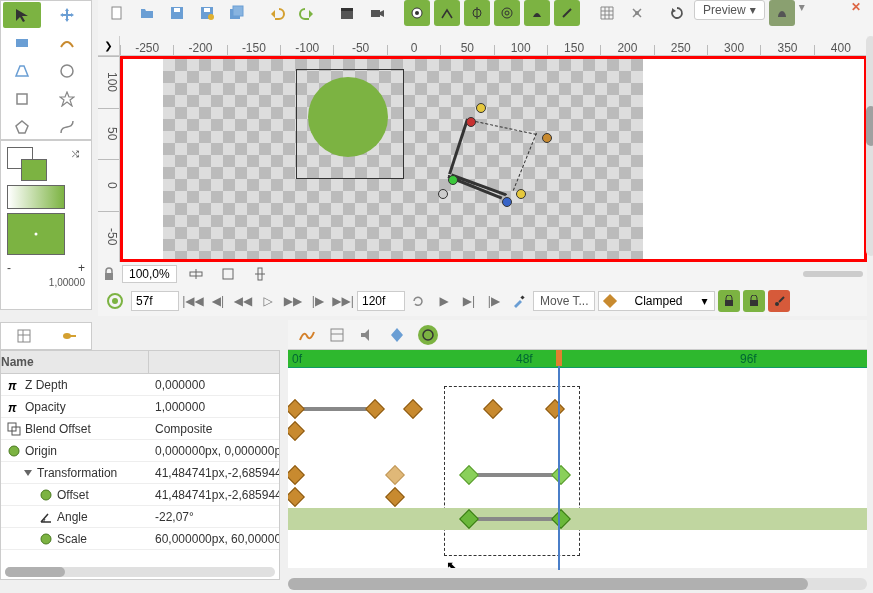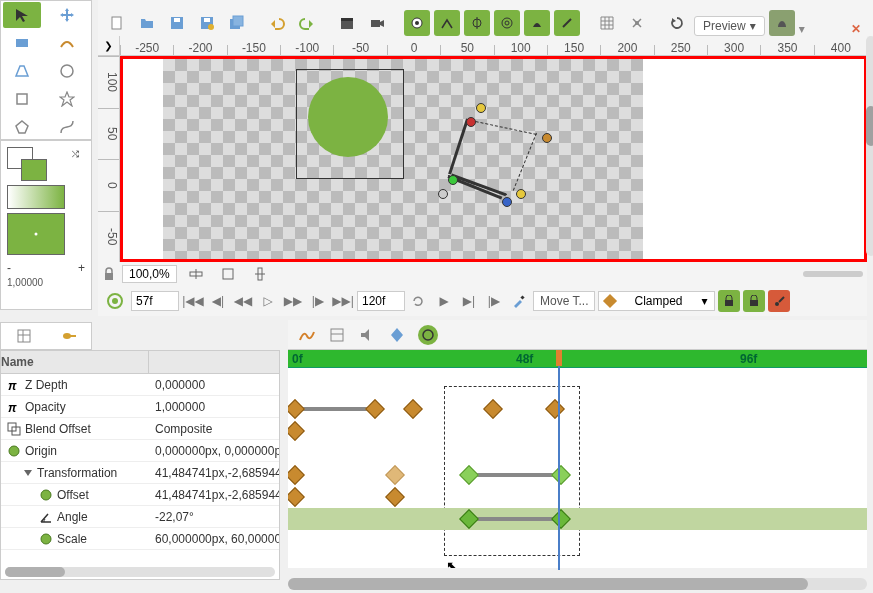--- a/index.html
+++ b/index.html
@@ -35,7 +35,7 @@
 .ind2 { padding-left: 38px !important; }
 
 
-#main-toolbar { position:absolute; left:98px; top:0; right:0; height:36px; background:#f4f4f4; display:flex; align-items:flex-end; padding:0 6px; gap:4px; }
+#main-toolbar { position:absolute; left:98px; top:0; right:0; height:36px; background:#f4f4f4; display:flex; align-items:flex-start; padding:0 6px; gap:4px; }
 .tbtn { width:26px; height:26px; display:inline-flex; align-items:center; justify-content:center; border-radius:3px; }
 .grn { background:#7cb342; }
 .sep { width:6px; }

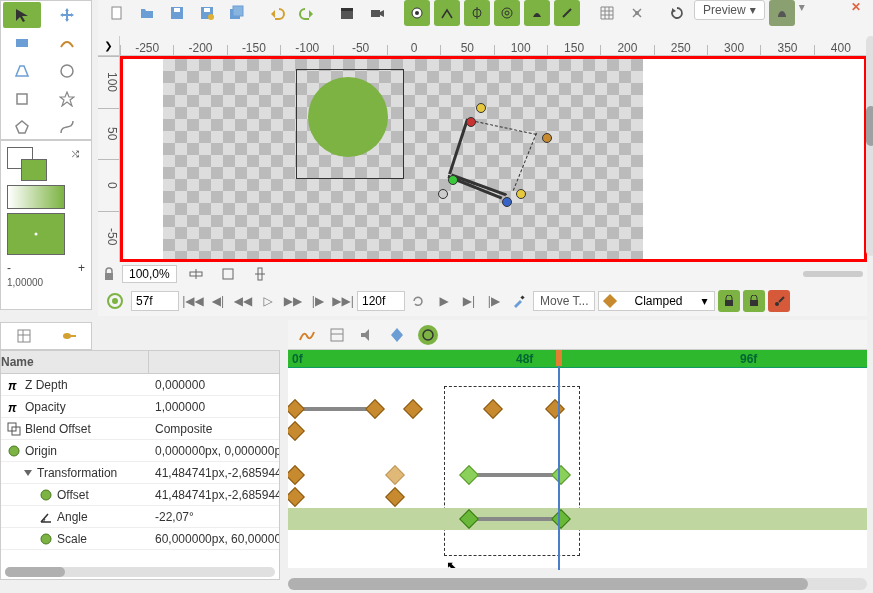--- a/index.html
+++ b/index.html
@@ -178,7 +178,7 @@
     <span id="minus">-</span>
     <span id="plus">+</span>
   </div>
-  <div style="text-align:left;font-size:10px;color:#555;margin-top:2px">1,00000</div>
+  <div style="text-align:right;font-size:10px;color:#555;margin-top:2px">1,00000</div>
 </div>
 
 <div id="keys-bar">

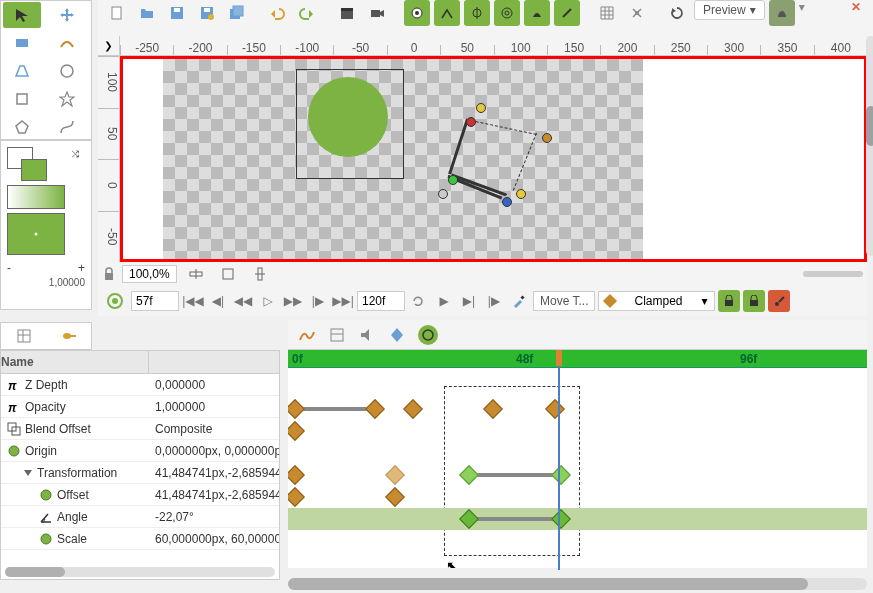--- a/index.html
+++ b/index.html
@@ -86,7 +86,7 @@
 #tl-tabs { position:absolute; left:288px; top:320px; right:6px; height:30px; background:#f4f4f4; display:flex; align-items:center; gap:12px; padding:0 10px; border-bottom:1px solid #ccc; }
 
 
-#tl-ruler { position:absolute; left:288px; top:350px; right:6px; height:18px; background:#2eb82e; color:#063; font-size:10px; display:flex; align-items:center; border-bottom:1px solid #196;font-weight:bold; }
+#tl-ruler { position:absolute; left:288px; top:350px; right:6px; height:18px; background:#2eb82e; color:#063; font-size:10px; display:flex; align-items:center; border-bottom:1px solid #196; }
 #tl-ruler span { position:absolute; }
 #tl-playhead { position:absolute; left:558px; top:350px; width:2px; height:220px; background:#4a7ec8; z-index:5; }
 #tl-playhead::before { content:''; position:absolute; top:0; left:-2px; width:6px; height:16px; background:#e08030; }

